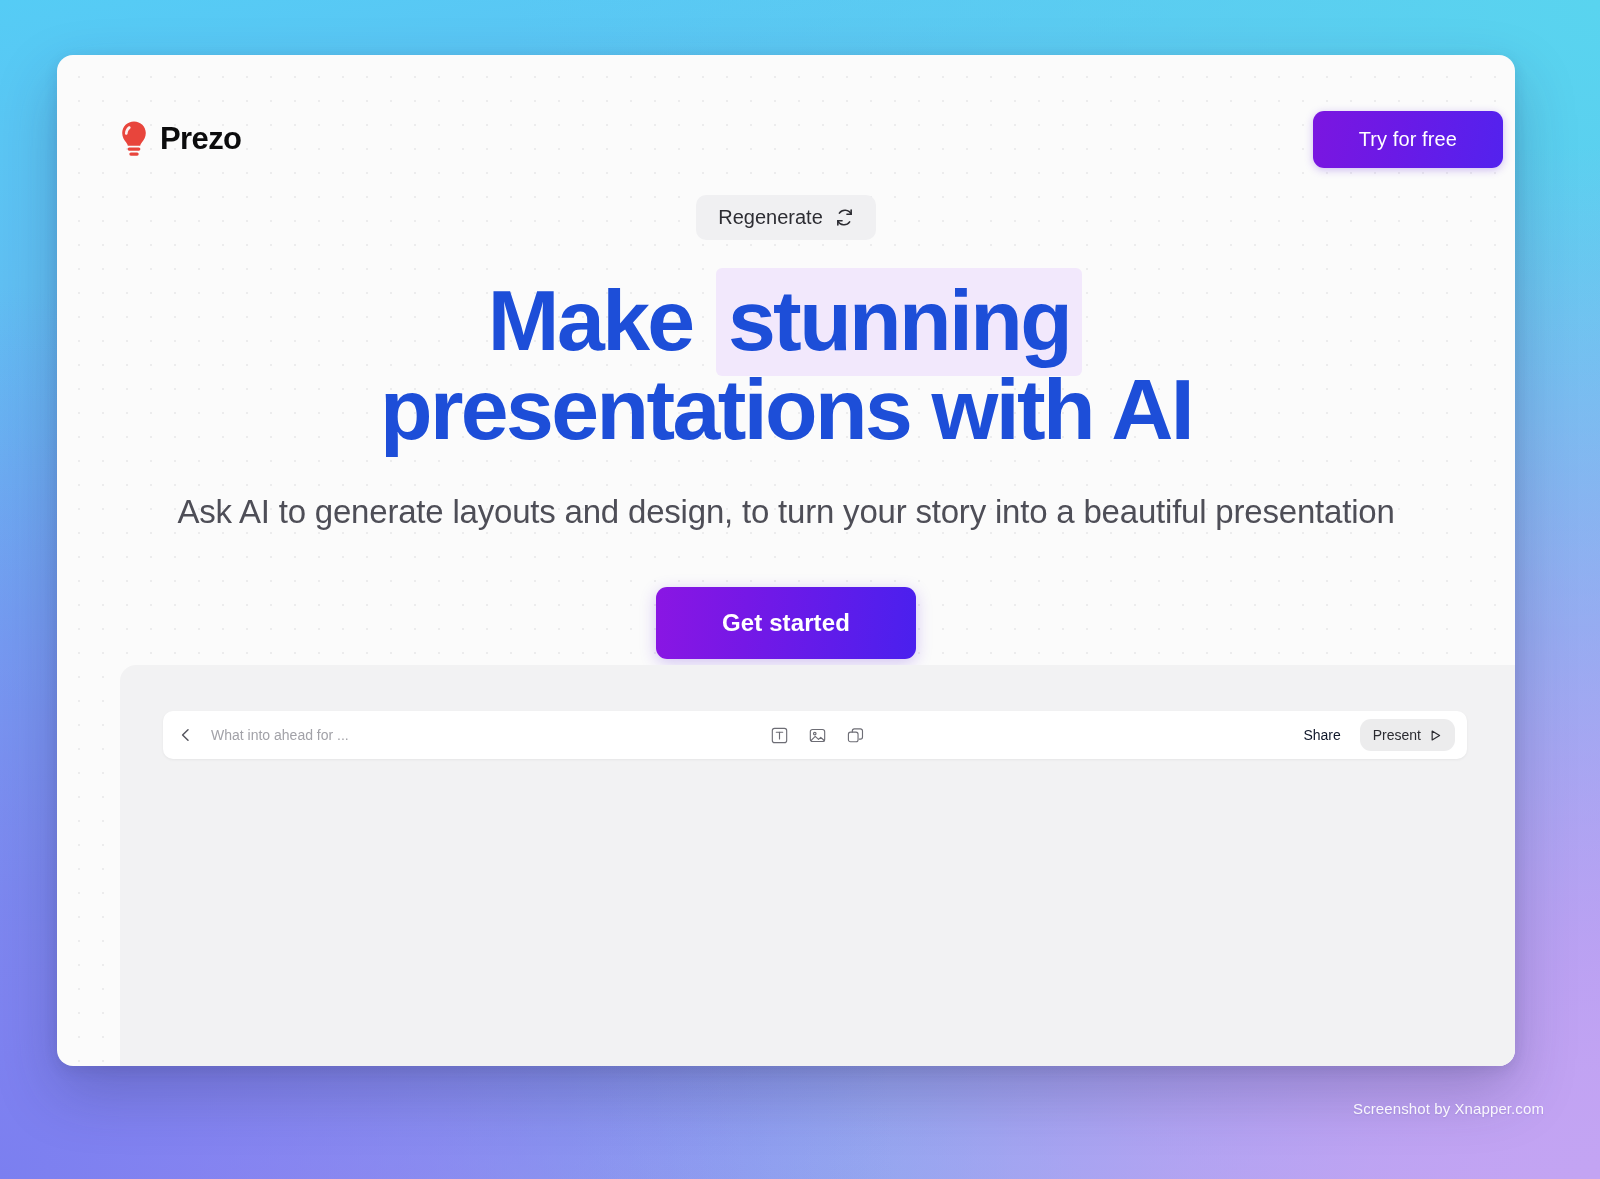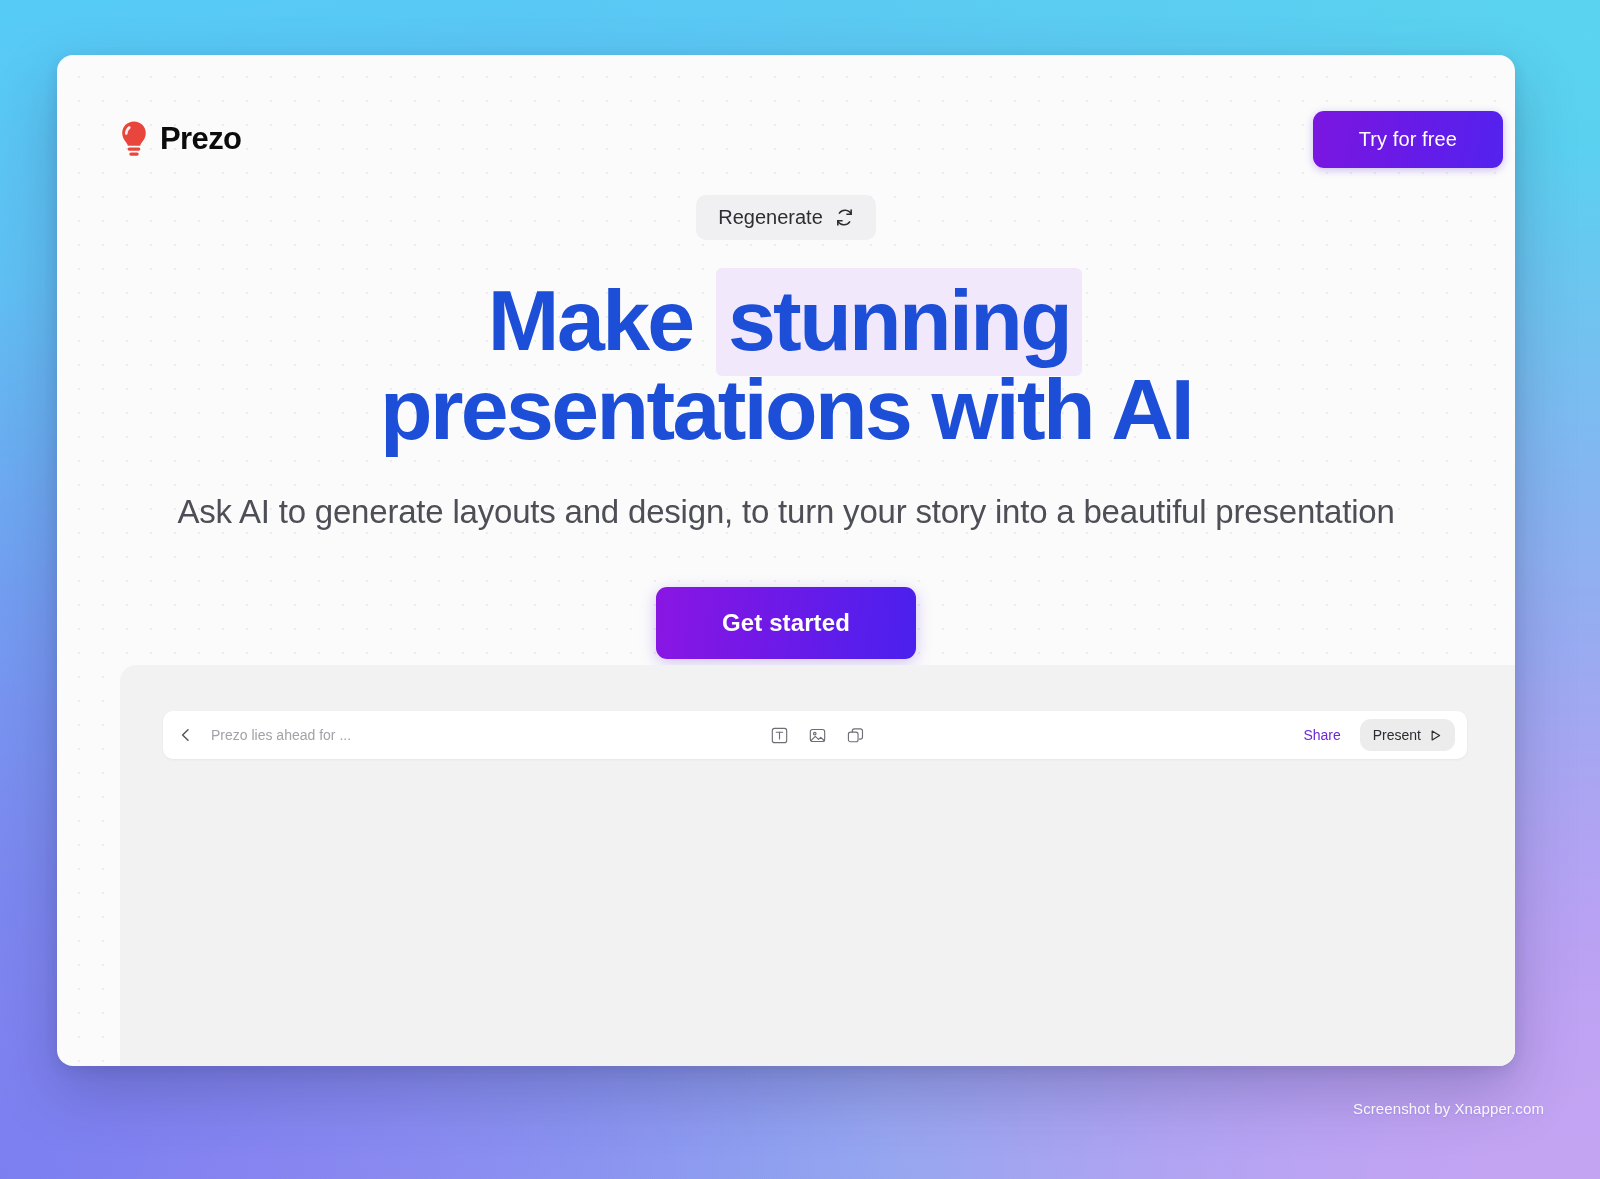--- a/index.html
+++ b/index.html
@@ -302,7 +302,7 @@
         <svg class="chev-icon" viewBox="0 0 14 14" fill="none" stroke="#56565e" stroke-width="1.5" stroke-linecap="round" stroke-linejoin="round">
           <polyline points="9,1.8 3.6,7 9,12.2"></polyline>
         </svg>
-        <span class="doc-title">Prezo lies ahead for ...</span>
+        <span class="doc-title">What into ahead for ...</span>
       </div>
 
       <div class="tb-center">

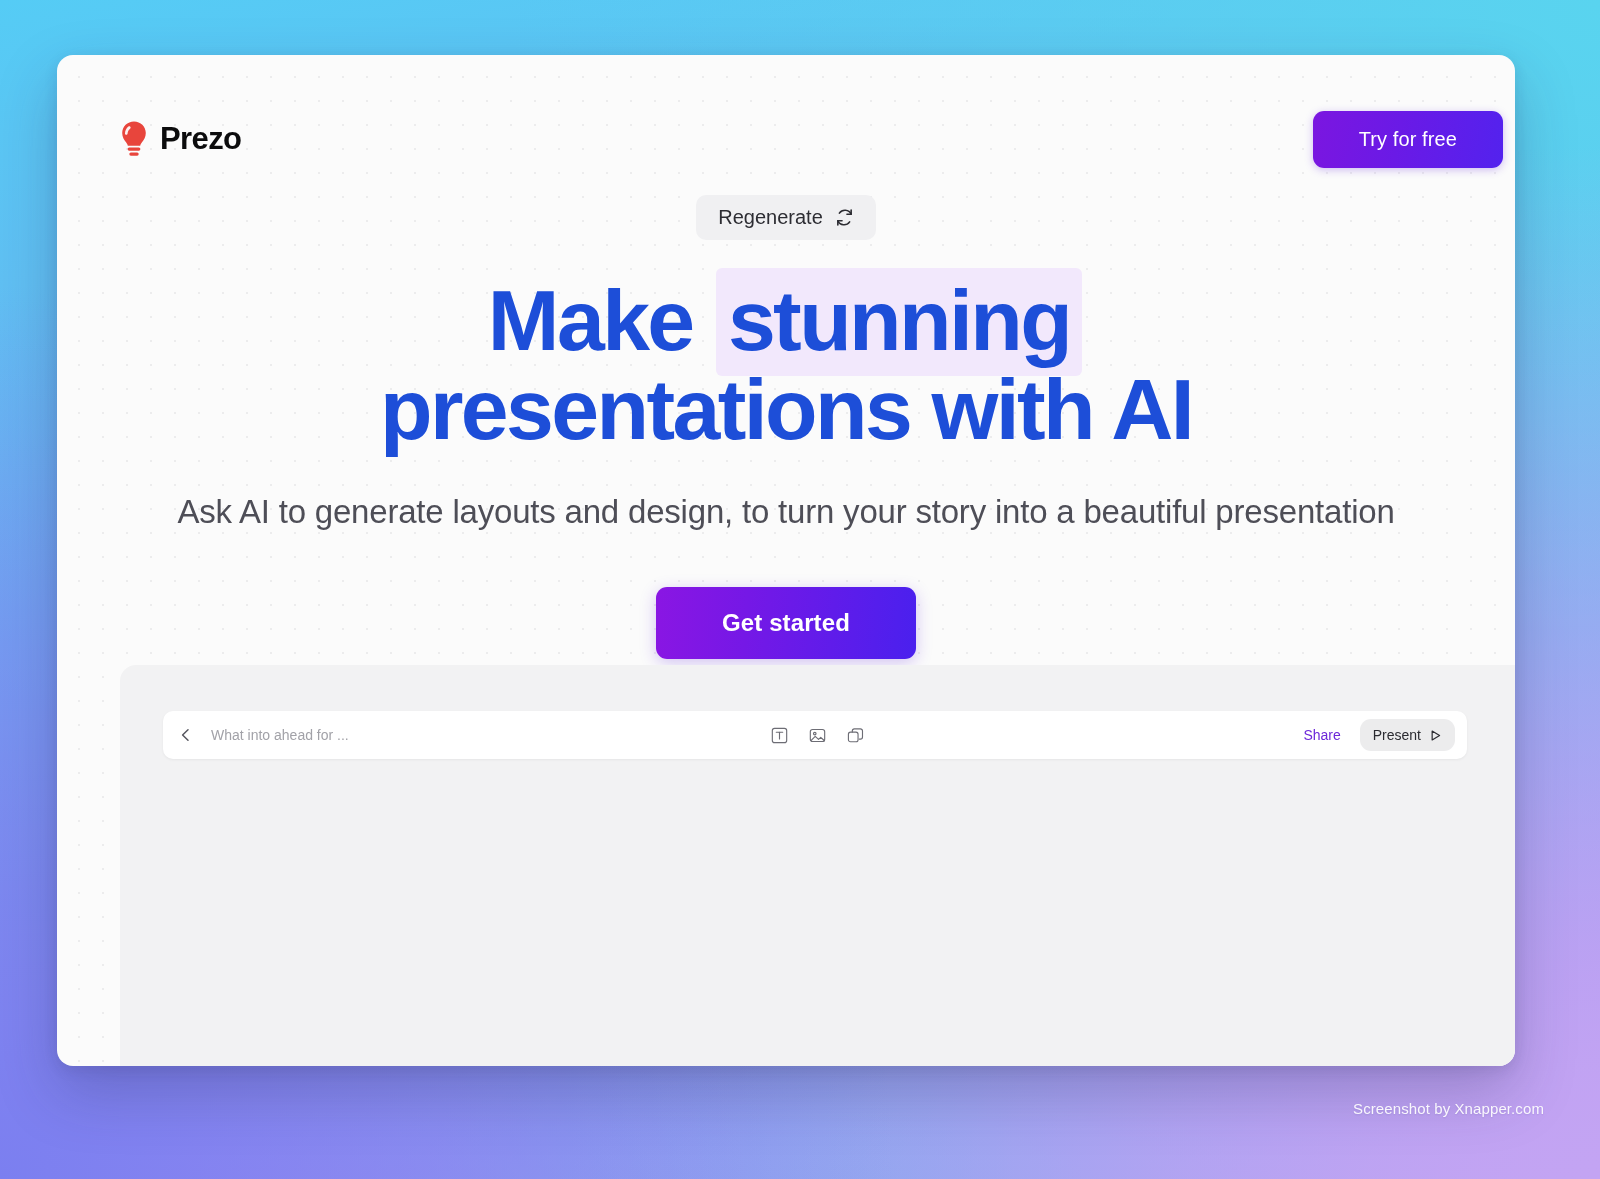--- a/index.html
+++ b/index.html
@@ -211,7 +211,7 @@
   .share-btn {
     font-family: "Liberation Sans", sans-serif;
     font-size: 14px;
-    color: #6d28d9;
+    color: #0f172a;
     background: transparent;
     border: none;
     border-radius: 7px;

